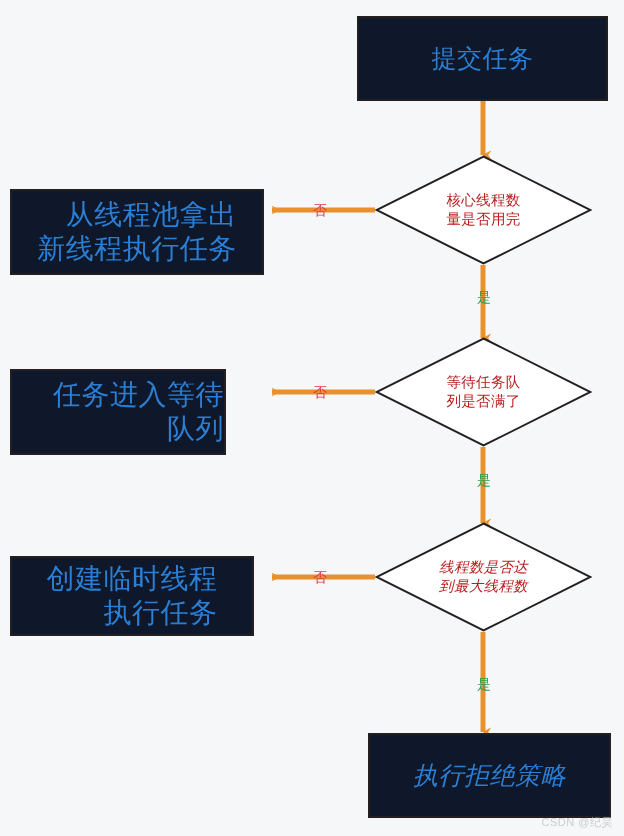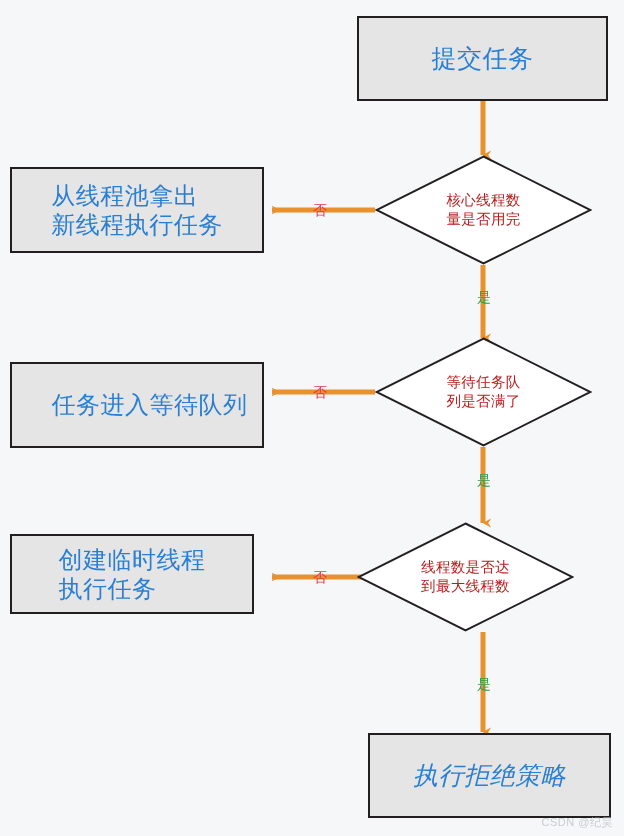--- a/index.html
+++ b/index.html
@@ -26,12 +26,12 @@
   .proc {
     position: absolute;
     box-sizing: border-box;
-    background: #e5e5e5;
+    background: #0f172a;
     border: 2px solid #231f20;
     display: flex;
     align-items: center;
     justify-content: center;
-    text-align: left;
+    text-align: right;
     color: #2a7fd4;
     line-height: 1.22;
     white-space: pre-line;

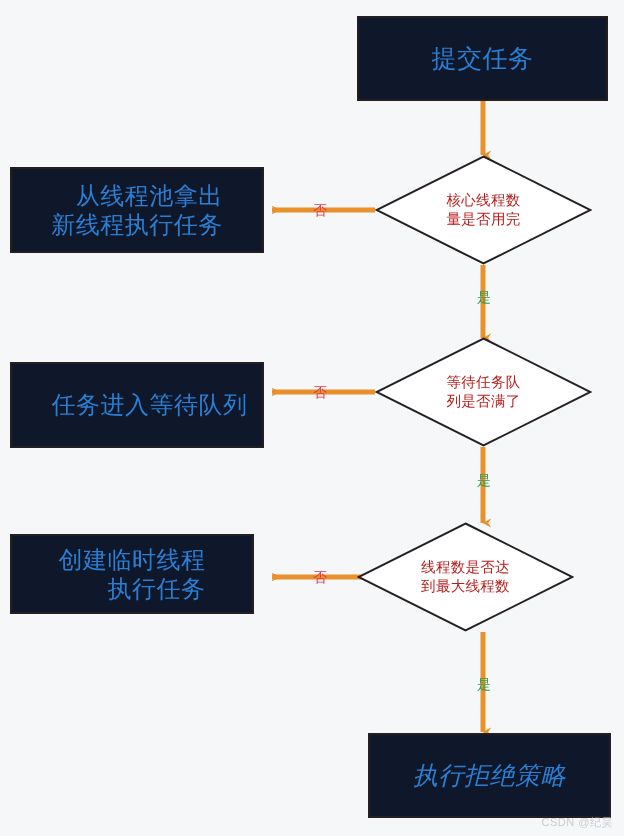--- a/index.html
+++ b/index.html
@@ -38,7 +38,7 @@
     letter-spacing: 0.5px;
   }
   .proc-big { font-size: 25px; }
-  .proc-mid { font-size: 24px; }
+  .proc-mid { font-size: 28px; margin-top: 22px; }
 
   
   .decision {

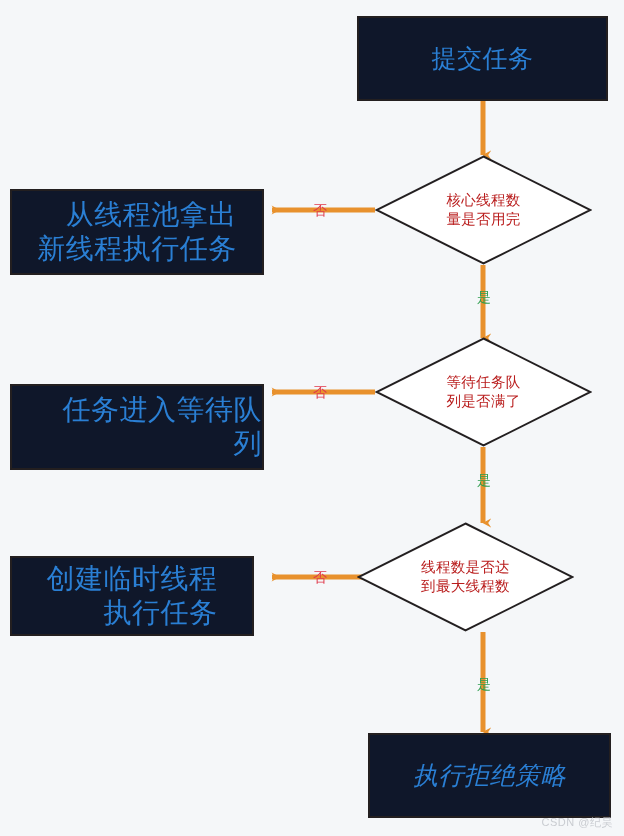--- a/index.html
+++ b/index.html
@@ -136,7 +136,7 @@
   <div class="proc proc-mid" style="left:10px; top:167px; width:254px; height:86px;">从线程池拿出
 新线程执行任务</div>
 
-  <div class="proc proc-mid" style="left:10px; top:362px; width:254px; height:86px;padding-left:25px;">任务进入等待队列</div>
+  <div class="proc proc-mid" style="left:10px; top:347px; width:216px; height:86px;padding-left:25px;">任务进入等待队列</div>
 
   <div class="proc proc-mid" style="left:10px; top:534px; width:244px; height:80px;">创建临时线程
 执行任务</div>

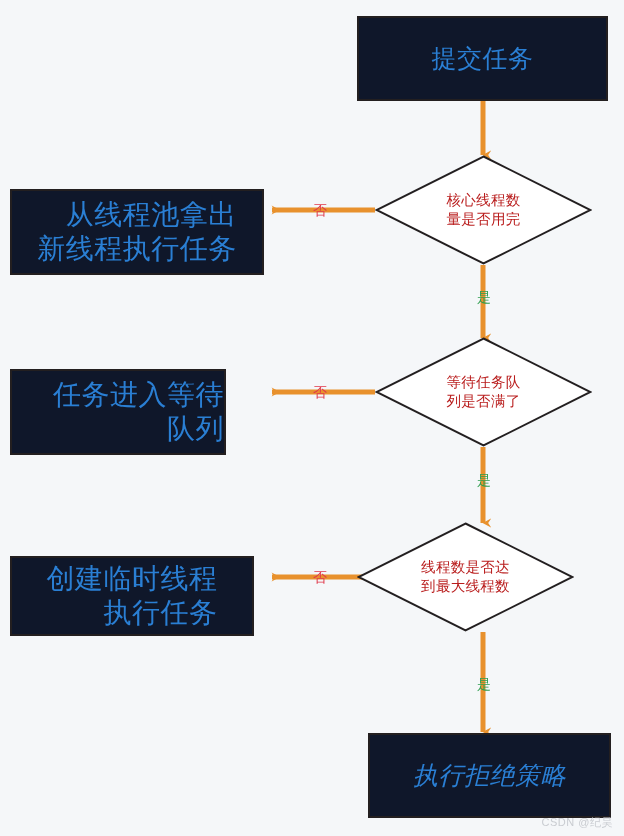--- a/index.html
+++ b/index.html
@@ -159,7 +159,7 @@
 列是否满了</div>
   </div>
 
-  <div class="decision" style="left:357px; top:522px; width:217px; height:110px;">
+  <div class="decision" style="left:375px; top:522px; width:217px; height:110px;font-style:italic;">
     <svg width="217" height="110" viewBox="0 0 217 110" xmlns="http://www.w3.org/2000/svg">
       <polygon points="108.5,1.5 215.5,55 108.5,108.5 1.5,55" fill="#ffffff" stroke="#231f20" stroke-width="2"></polygon>
     </svg>

